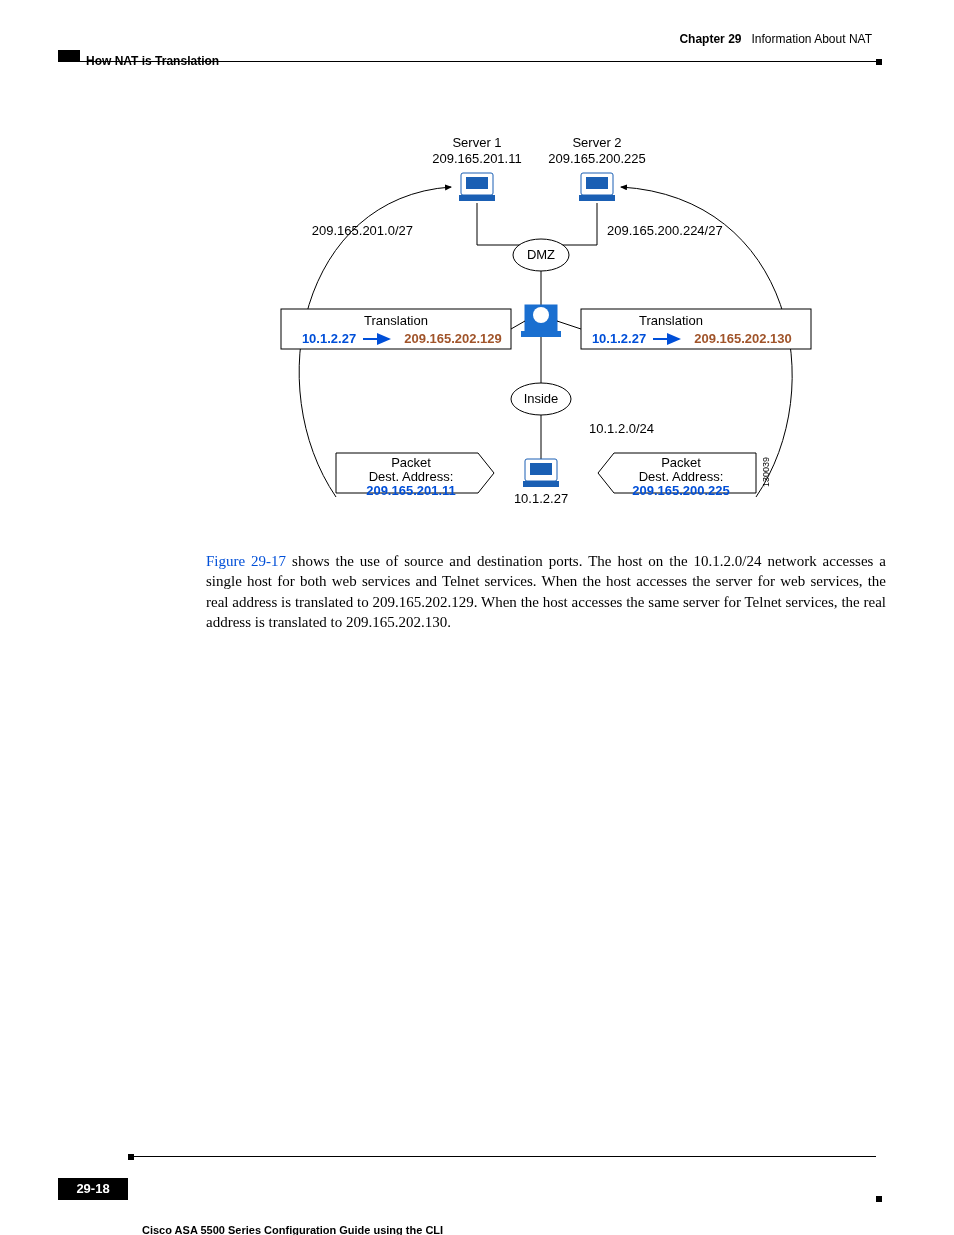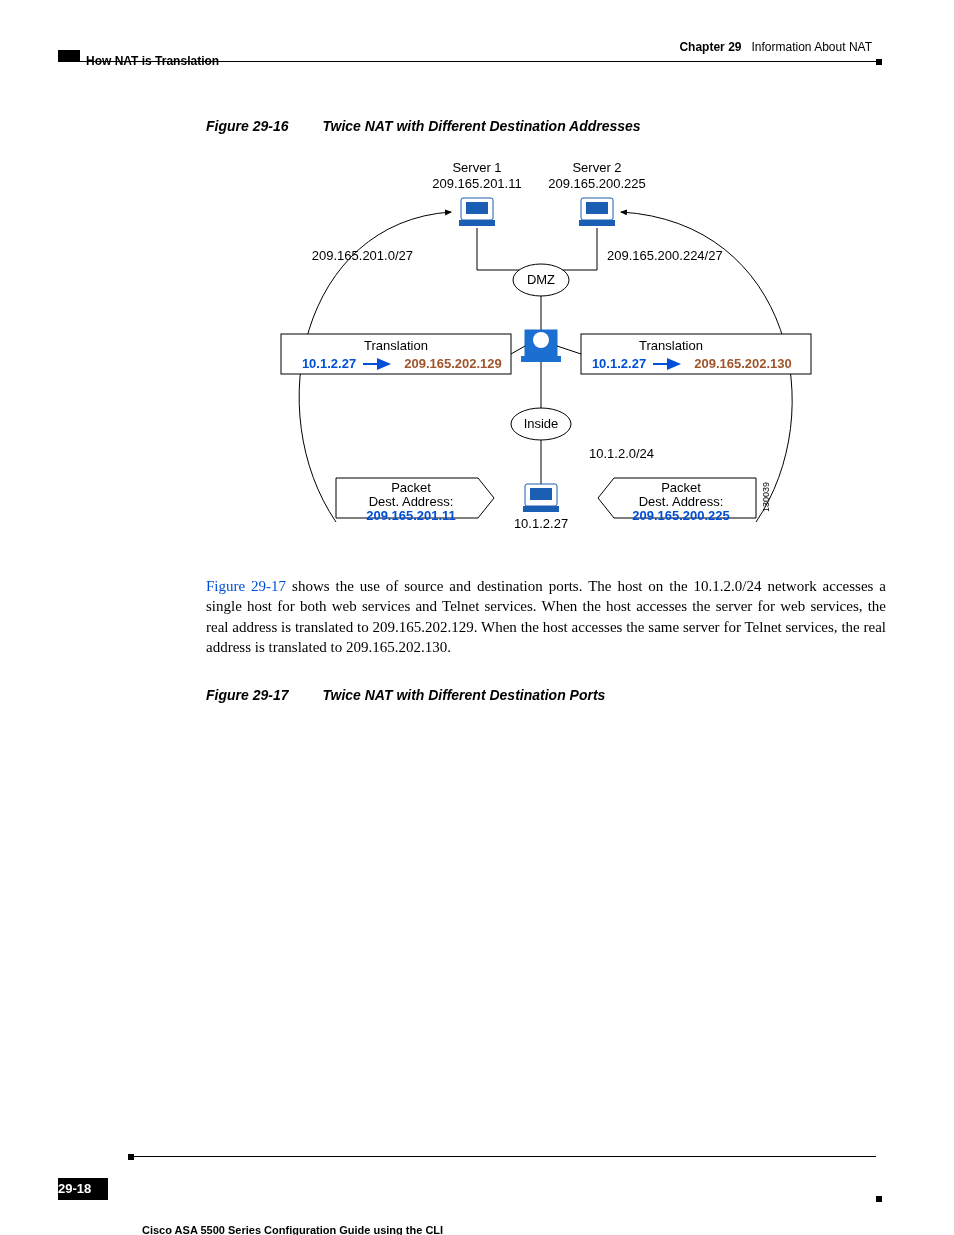--- a/index.html
+++ b/index.html
@@ -4,7 +4,7 @@
 <style>
   body{margin:0;background:#fff;font-family:"Times New Roman",Times,serif;color:#000;width:954px;height:1235px;position:relative}
   .page{position:absolute;left:0;top:0;width:954px;height:1235px}
-  .hdr{position:absolute;top:40px;right:82px;font:bold 12px Arial,Helvetica,sans-serif}
+  .hdr{position:absolute;top:32px;right:82px;font:bold 12px Arial,Helvetica,sans-serif}
   .hdr .light{font-weight:normal;margin-left:10px}
   .hdr-rule{position:absolute;left:62px;right:78px;top:61px;height:0;border-top:1px solid #000}
   .hdr-box-r{position:absolute;right:72px;top:59px;width:6px;height:6px;background:#000}

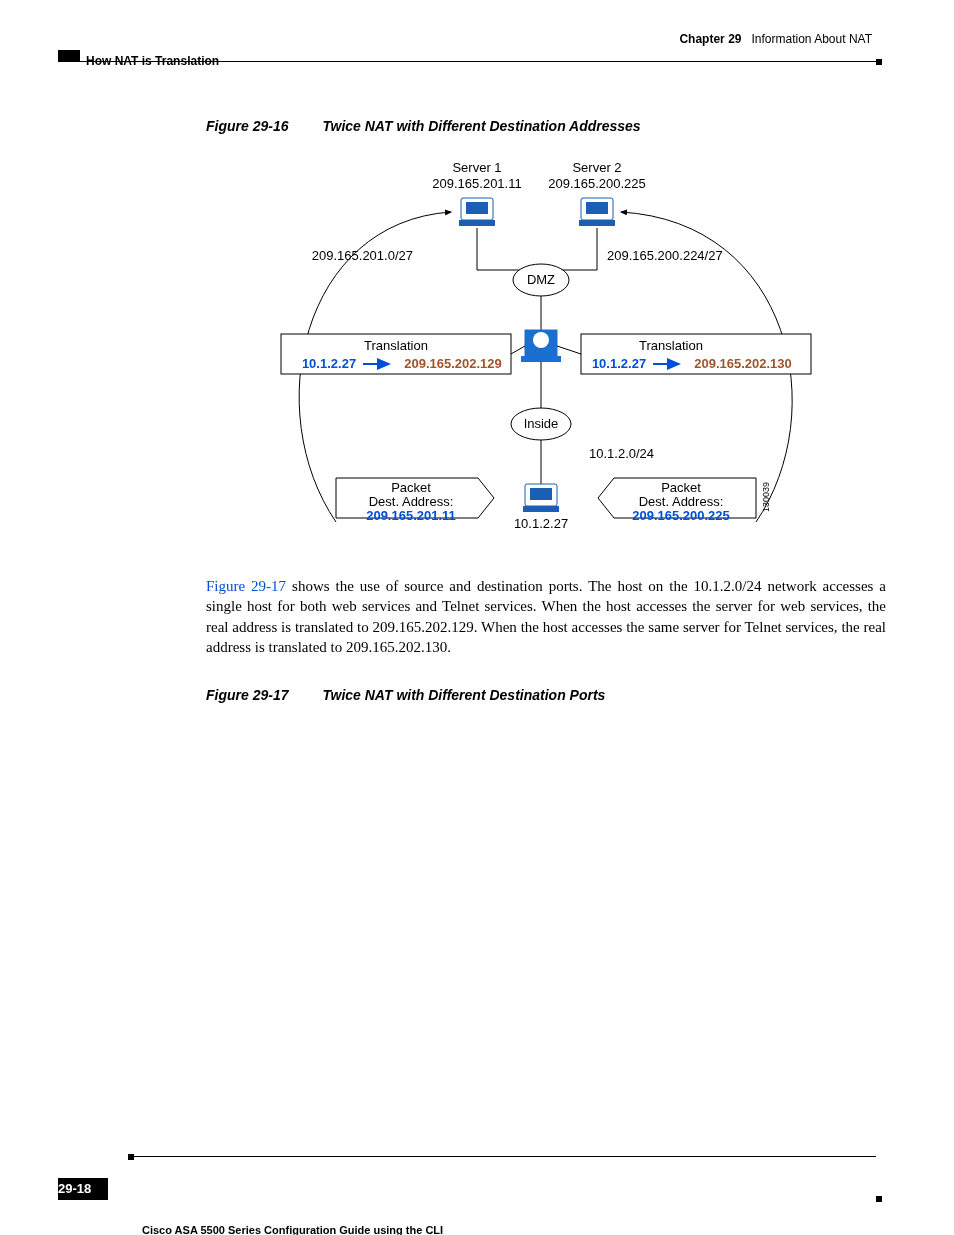--- a/index.html
+++ b/index.html
@@ -41,9 +41,6 @@
   <div class="sechdr">How NAT is Translation</div>
 
   <div class="content">
-    <p class="figtitle">
-      <span>Figure 29-16</span><span class="gap"></span><span>Twice NAT with Different Destination Addresses</span>
-    </p>
 
     <div class="figwrap">
       <svg viewBox="0 0 550 410" width="550" height="410">

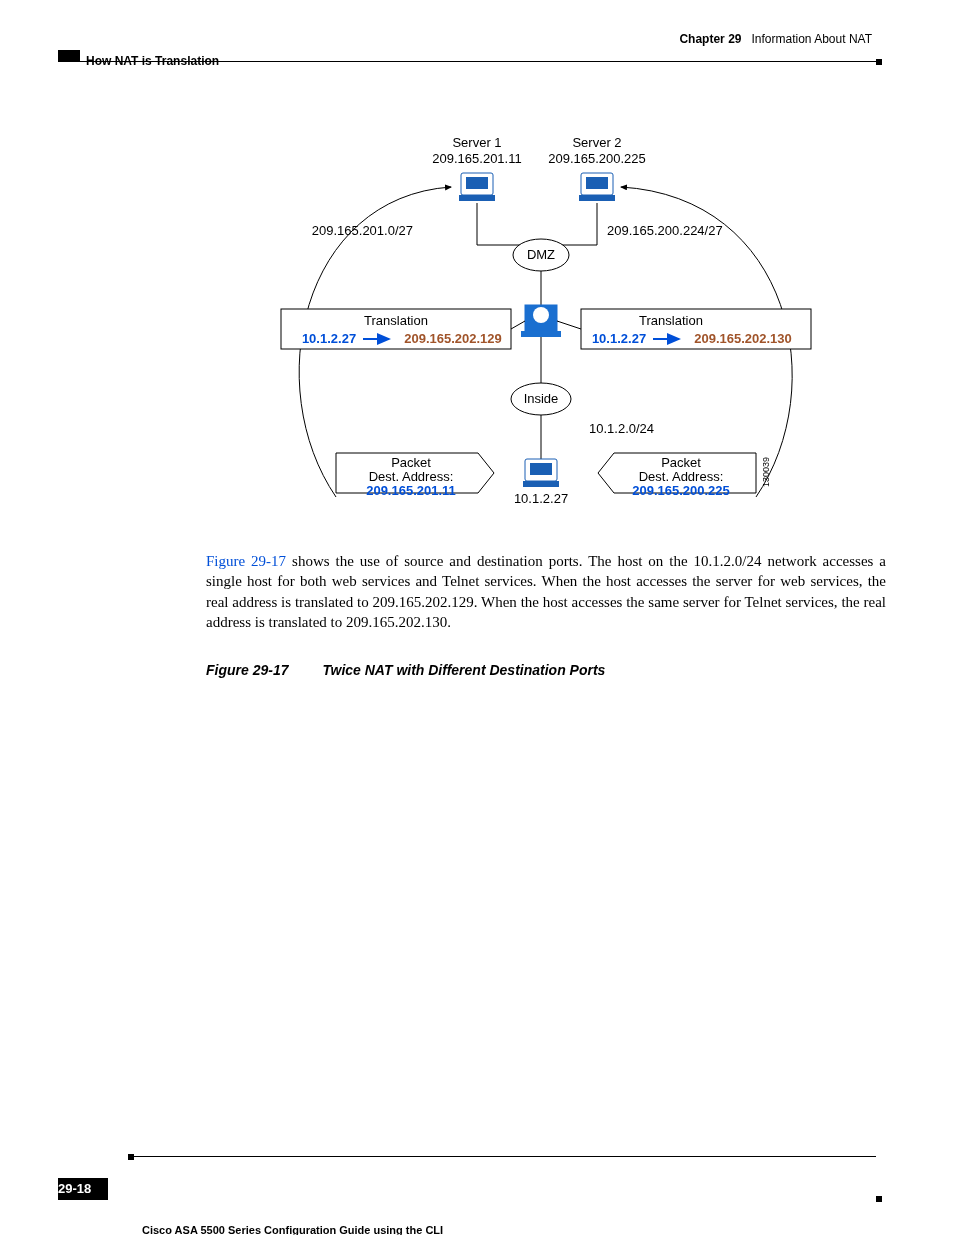--- a/index.html
+++ b/index.html
@@ -135,9 +135,6 @@
       <span class="lk">Figure 29-17</span><span> shows the use of source and destination ports. The host on the 10.1.2.0/24 network accesses a single host for both web services and Telnet services. When the host accesses the server for web services, the real address is translated to 209.165.202.129. When the host accesses the same server for Telnet services, the real address is translated to 209.165.202.130.</span>
     </p>
 
-    <p class="figtitle" style="margin-top:30px">
-      <span>Figure 29-17</span><span class="gap"></span><span>Twice NAT with Different Destination Ports</span>
-    </p>
   </div>
 
   <div class="footer-rule"></div>

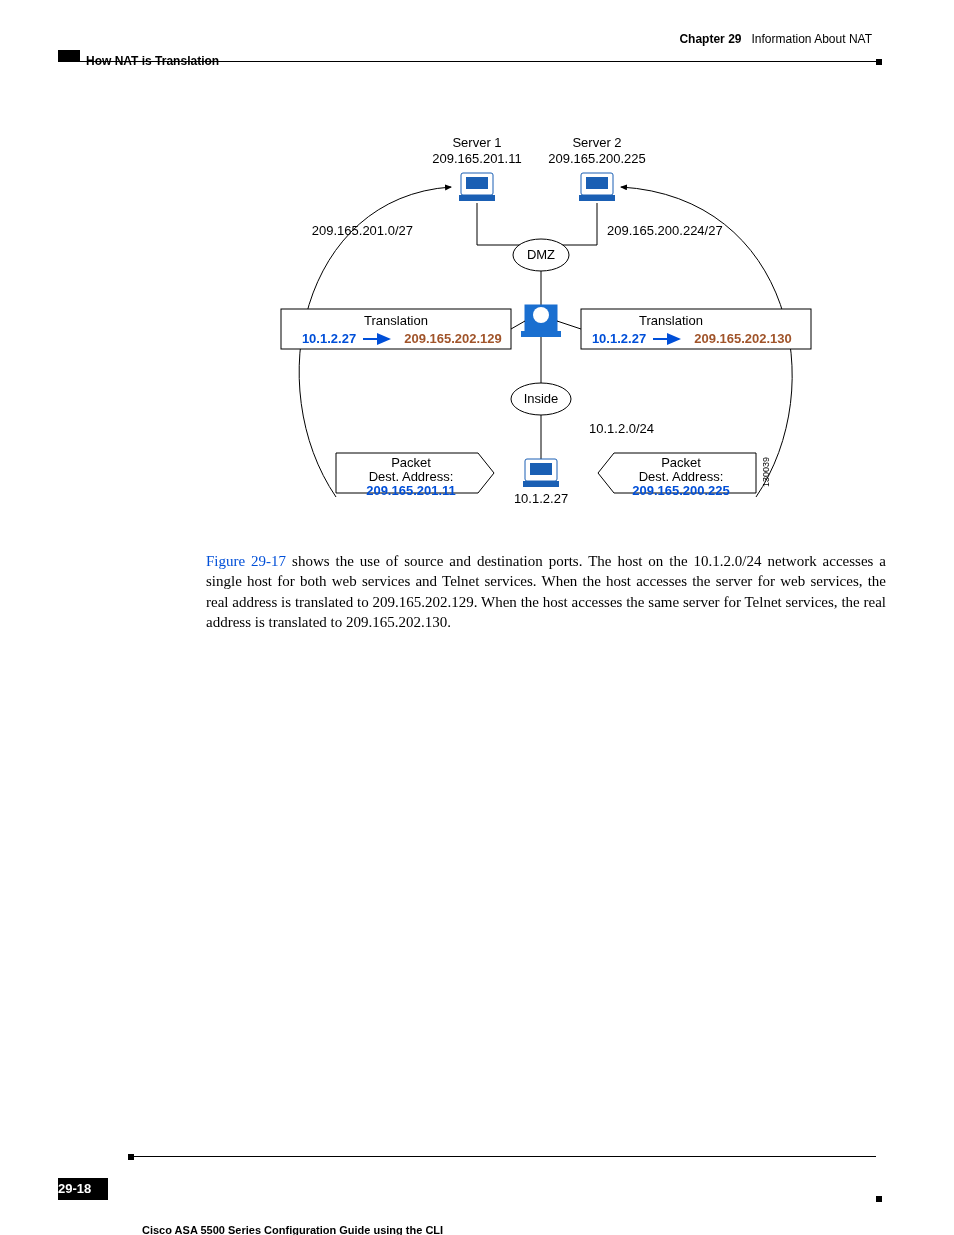--- a/index.html
+++ b/index.html
@@ -24,7 +24,7 @@
   .vert{font:9px Arial,Helvetica,sans-serif}
   .footer-rule{position:absolute;left:134px;right:78px;top:1156px;border-top:1px solid #000}
   .footer-txt{position:absolute;left:142px;top:1224px;font:bold 11px Arial,Helvetica,sans-serif}
-  .pgbox{position:absolute;left:58px;top:1178px;width:50px;height:22px;background:#000;color:#fff;font:bold 13px Arial,Helvetica,sans-serif;line-height:22px}
+  .pgbox{position:absolute;left:58px;top:1178px;width:70px;height:22px;background:#000;color:#fff;font:bold 13px Arial,Helvetica,sans-serif;text-align:center;line-height:22px}
   .pgbox-sq{position:absolute;left:128px;top:1154px;width:6px;height:6px;background:#000}
   .foot-sq{position:absolute;right:72px;top:1196px;width:6px;height:6px;background:#000}
 </style>

